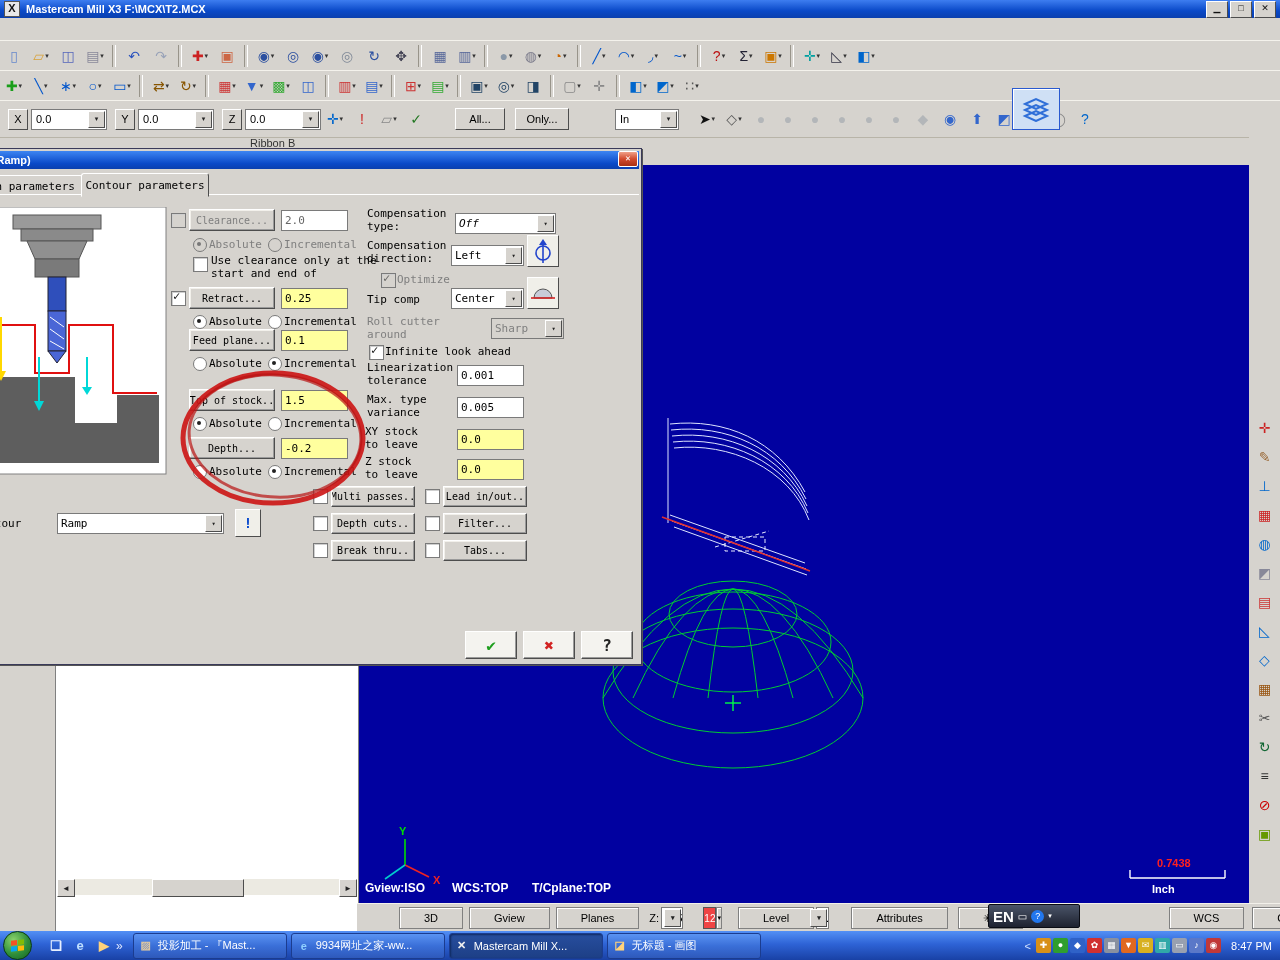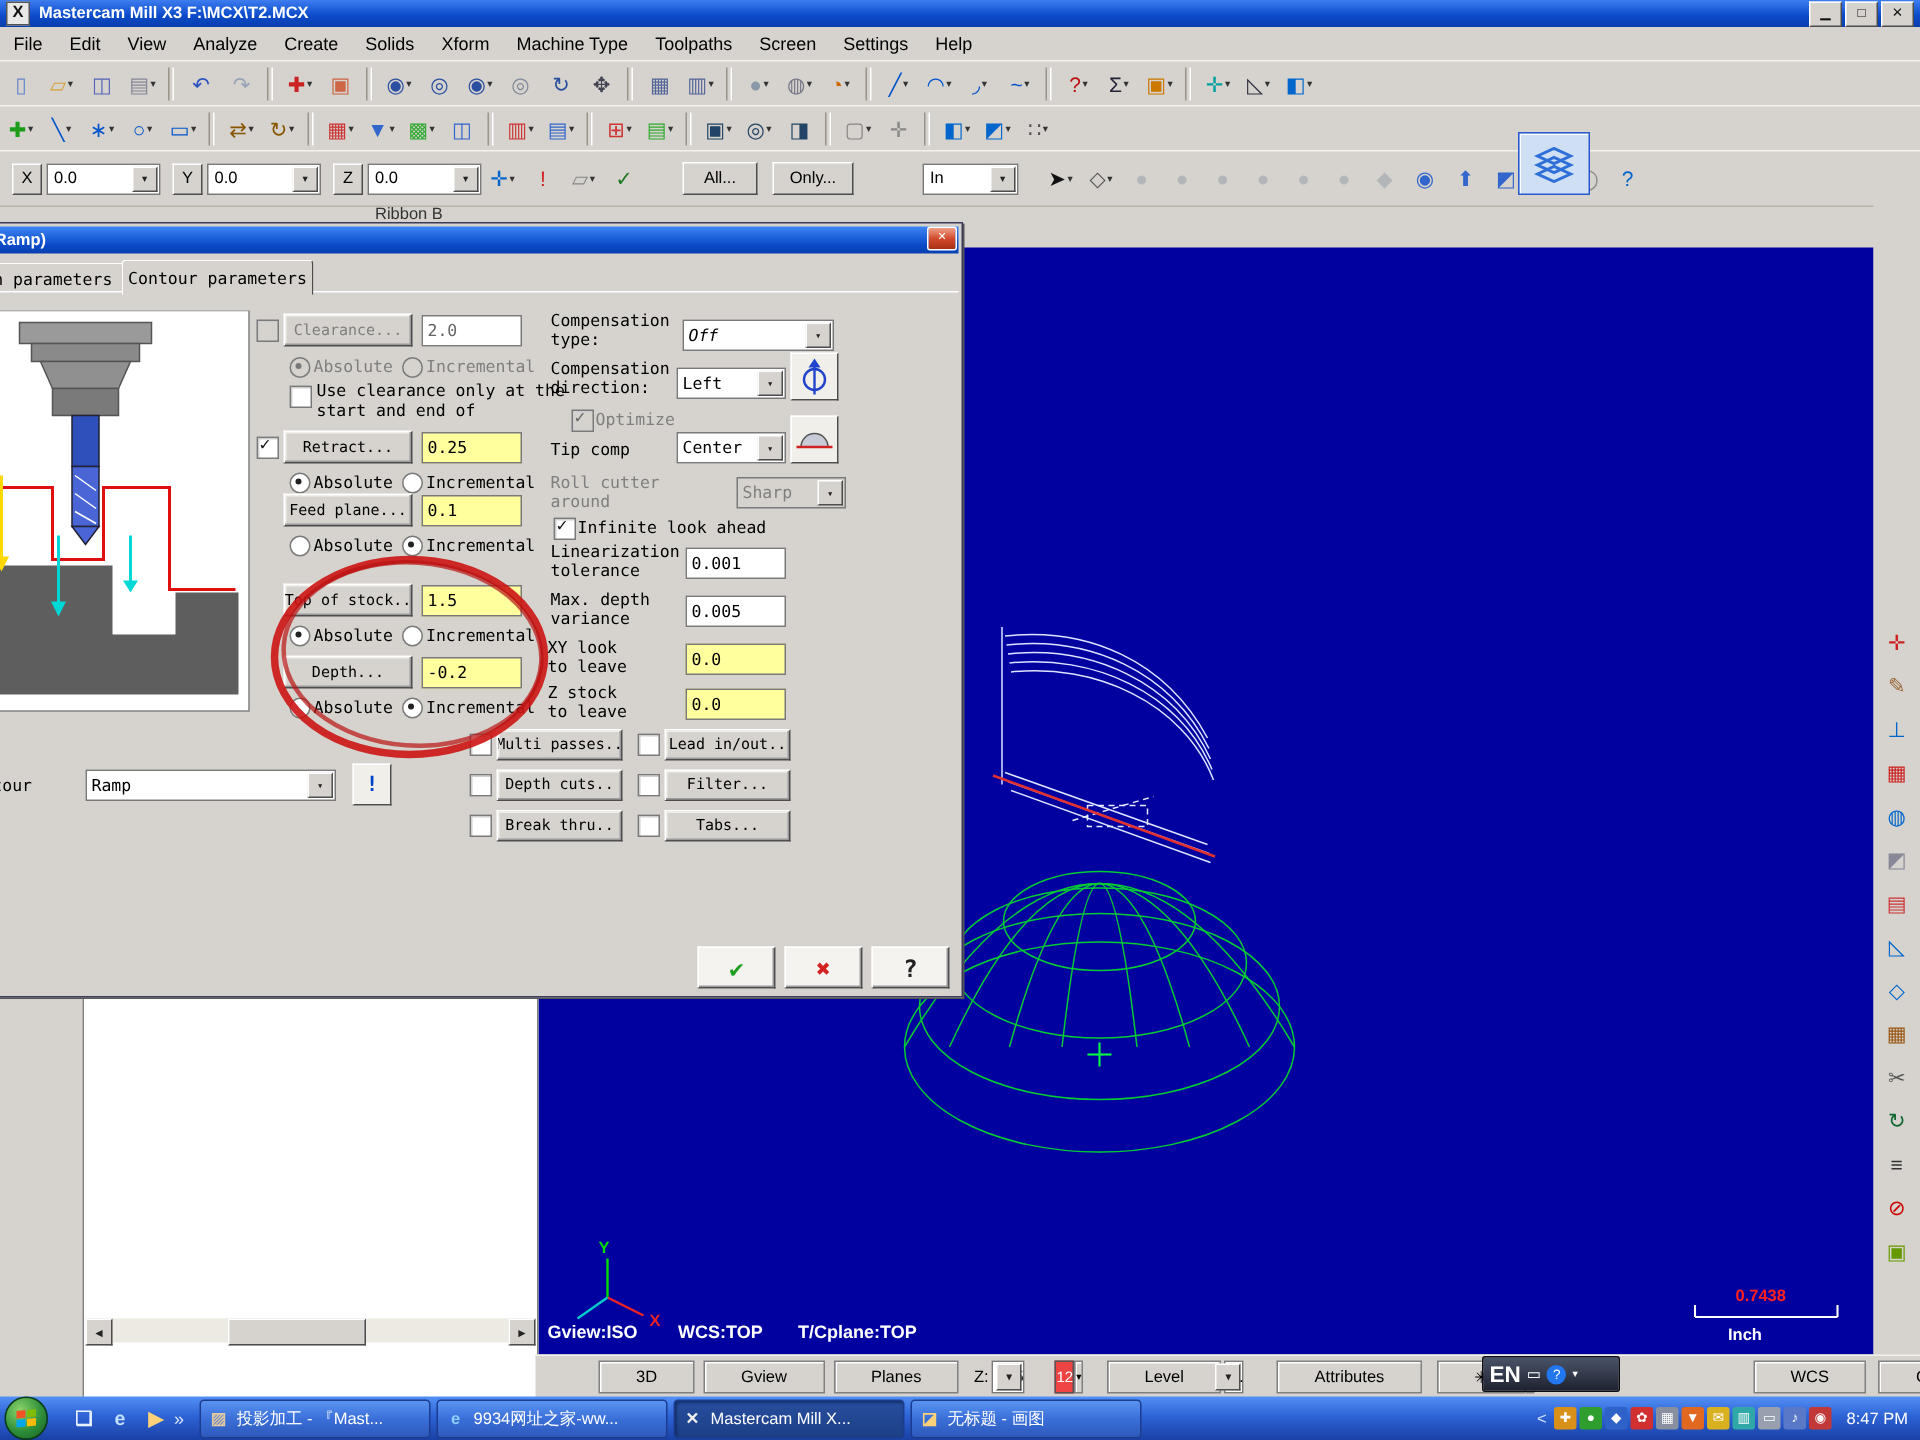--- a/index.html
+++ b/index.html
@@ -152,20 +152,6 @@
     </span>
   </div>
 
-  <div id="menubar">
-      <span class="menu-item">File</span>
-      <span class="menu-item">Edit</span>
-      <span class="menu-item">View</span>
-      <span class="menu-item">Analyze</span>
-      <span class="menu-item">Create</span>
-      <span class="menu-item">Solids</span>
-      <span class="menu-item">Xform</span>
-      <span class="menu-item">Machine Type</span>
-      <span class="menu-item">Toolpaths</span>
-      <span class="menu-item">Screen</span>
-      <span class="menu-item">Settings</span>
-      <span class="menu-item">Help</span>
-    </div>
 
   <div id="toolrow1" class="toolrow">
       <span class="tbtn">

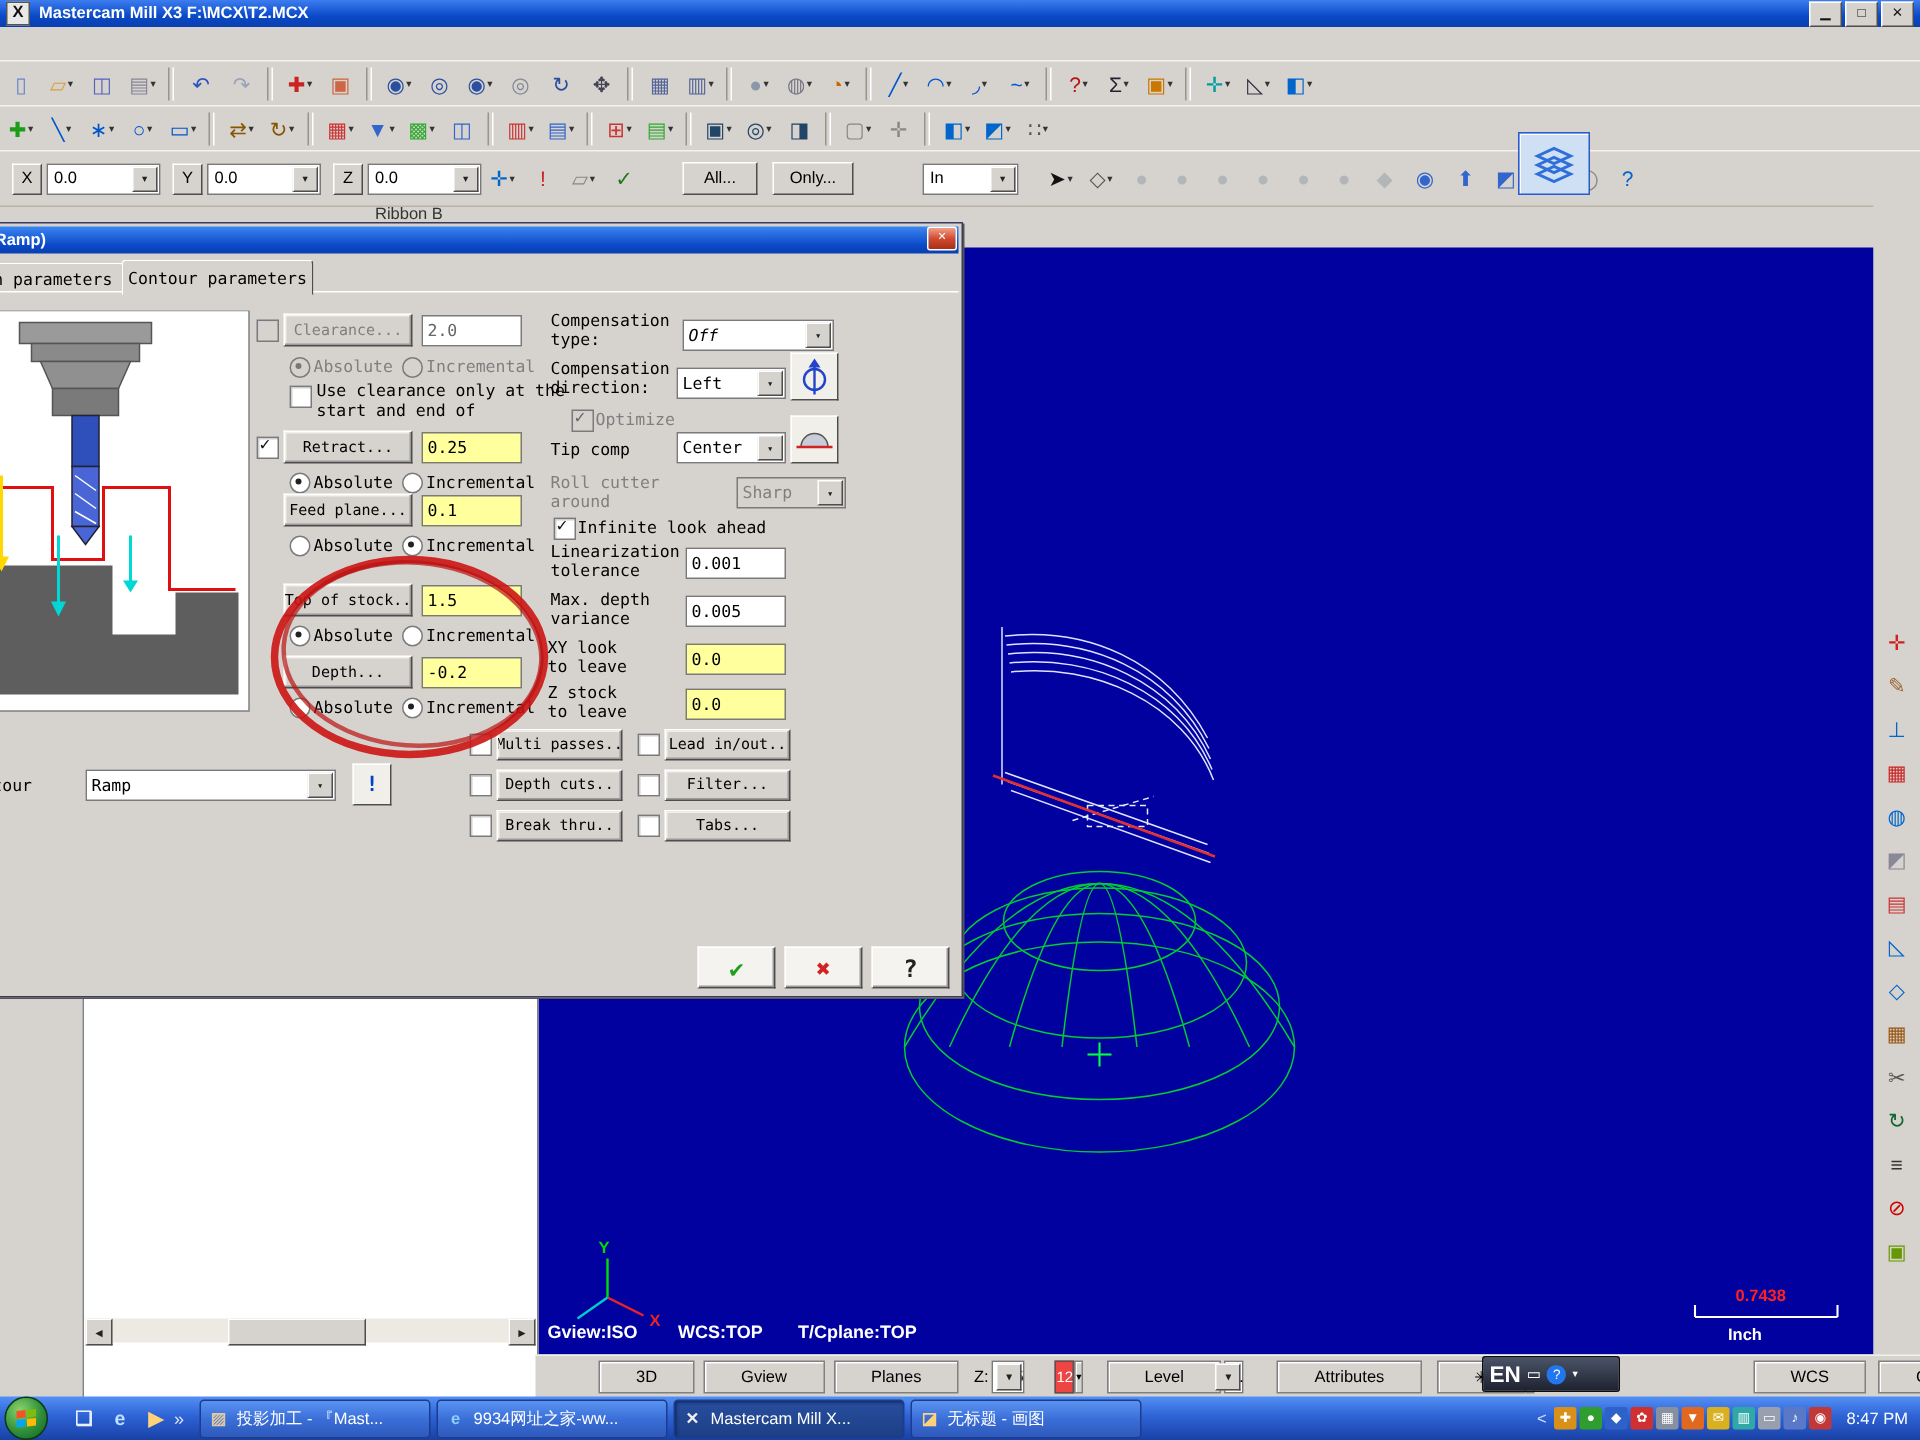--- a/index.html
+++ b/index.html
@@ -708,7 +708,7 @@
     <span class="lbl" style="left:428px;top:212px;">Linearization
 tolerance</span>
     <span class="fld" style="left:518px;top:216px;width:62px;height:19px;">0.001</span>
-    <span class="lbl" style="left:428px;top:244px;">Max. depth
+    <span class="lbl" style="left:428px;top:244px;">Max. type
 variance</span>
     <span class="fld" style="left:518px;top:248px;width:62px;height:19px;">0.005</span>
     <span class="lbl" style="left:426px;top:276px;">XY look

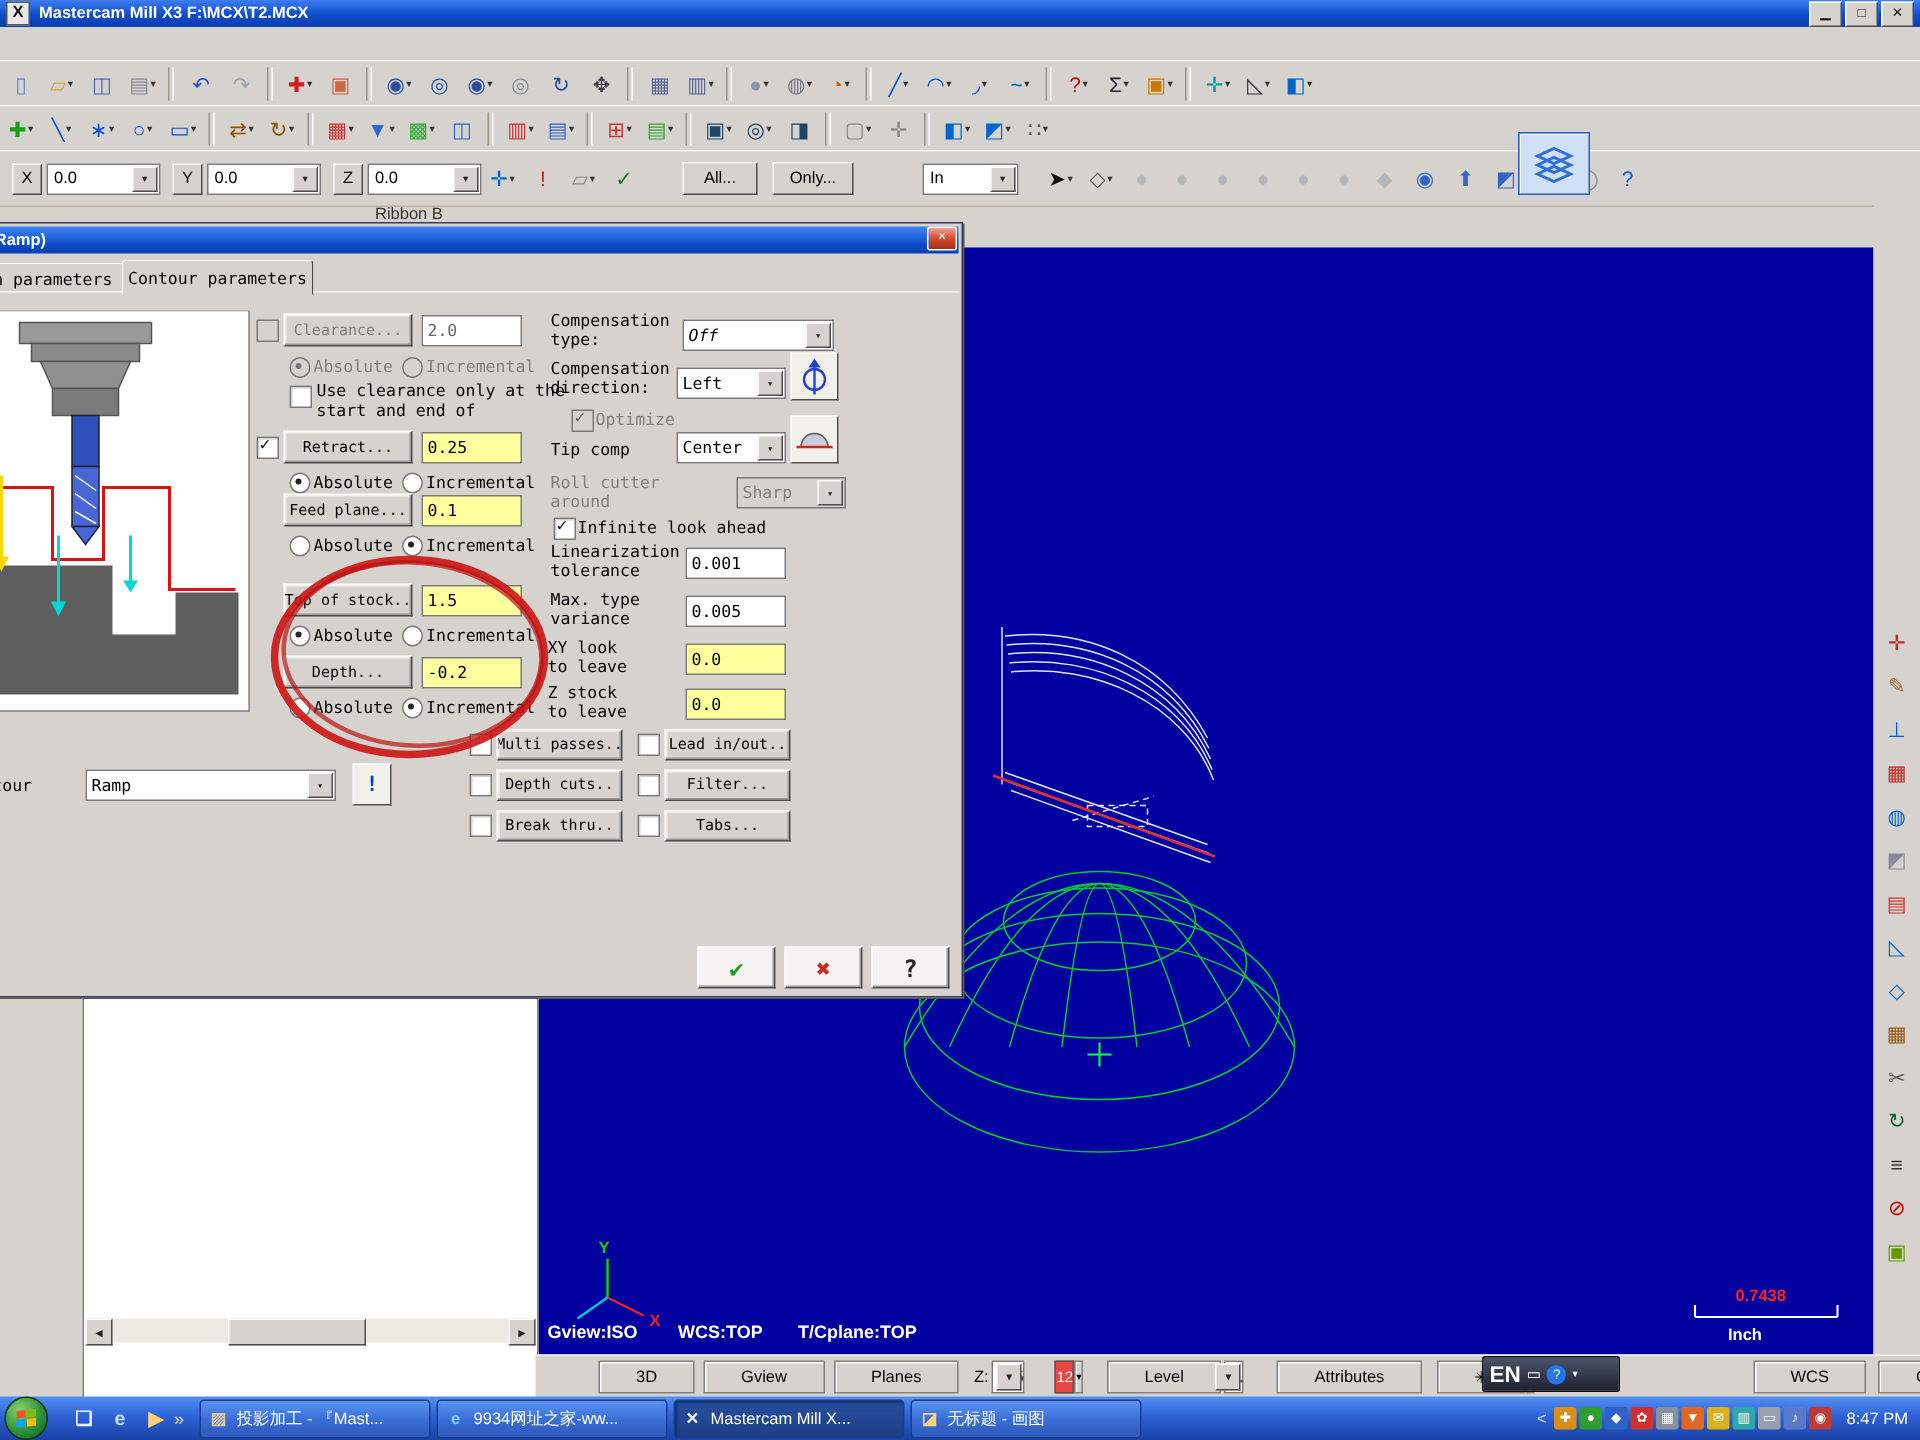--- a/index.html
+++ b/index.html
@@ -711,7 +711,7 @@
     <span class="lbl" style="left:428px;top:244px;">Max. type
 variance</span>
     <span class="fld" style="left:518px;top:248px;width:62px;height:19px;">0.005</span>
-    <span class="lbl" style="left:426px;top:276px;">XY look
+    <span class="lbl" style="left:426px;top:276px;">XY stock
 to leave</span>
     <span class="fld yellow" style="left:518px;top:280px;width:62px;height:19px;">0.0</span>
     <span class="lbl" style="left:426px;top:306px;">Z stock

